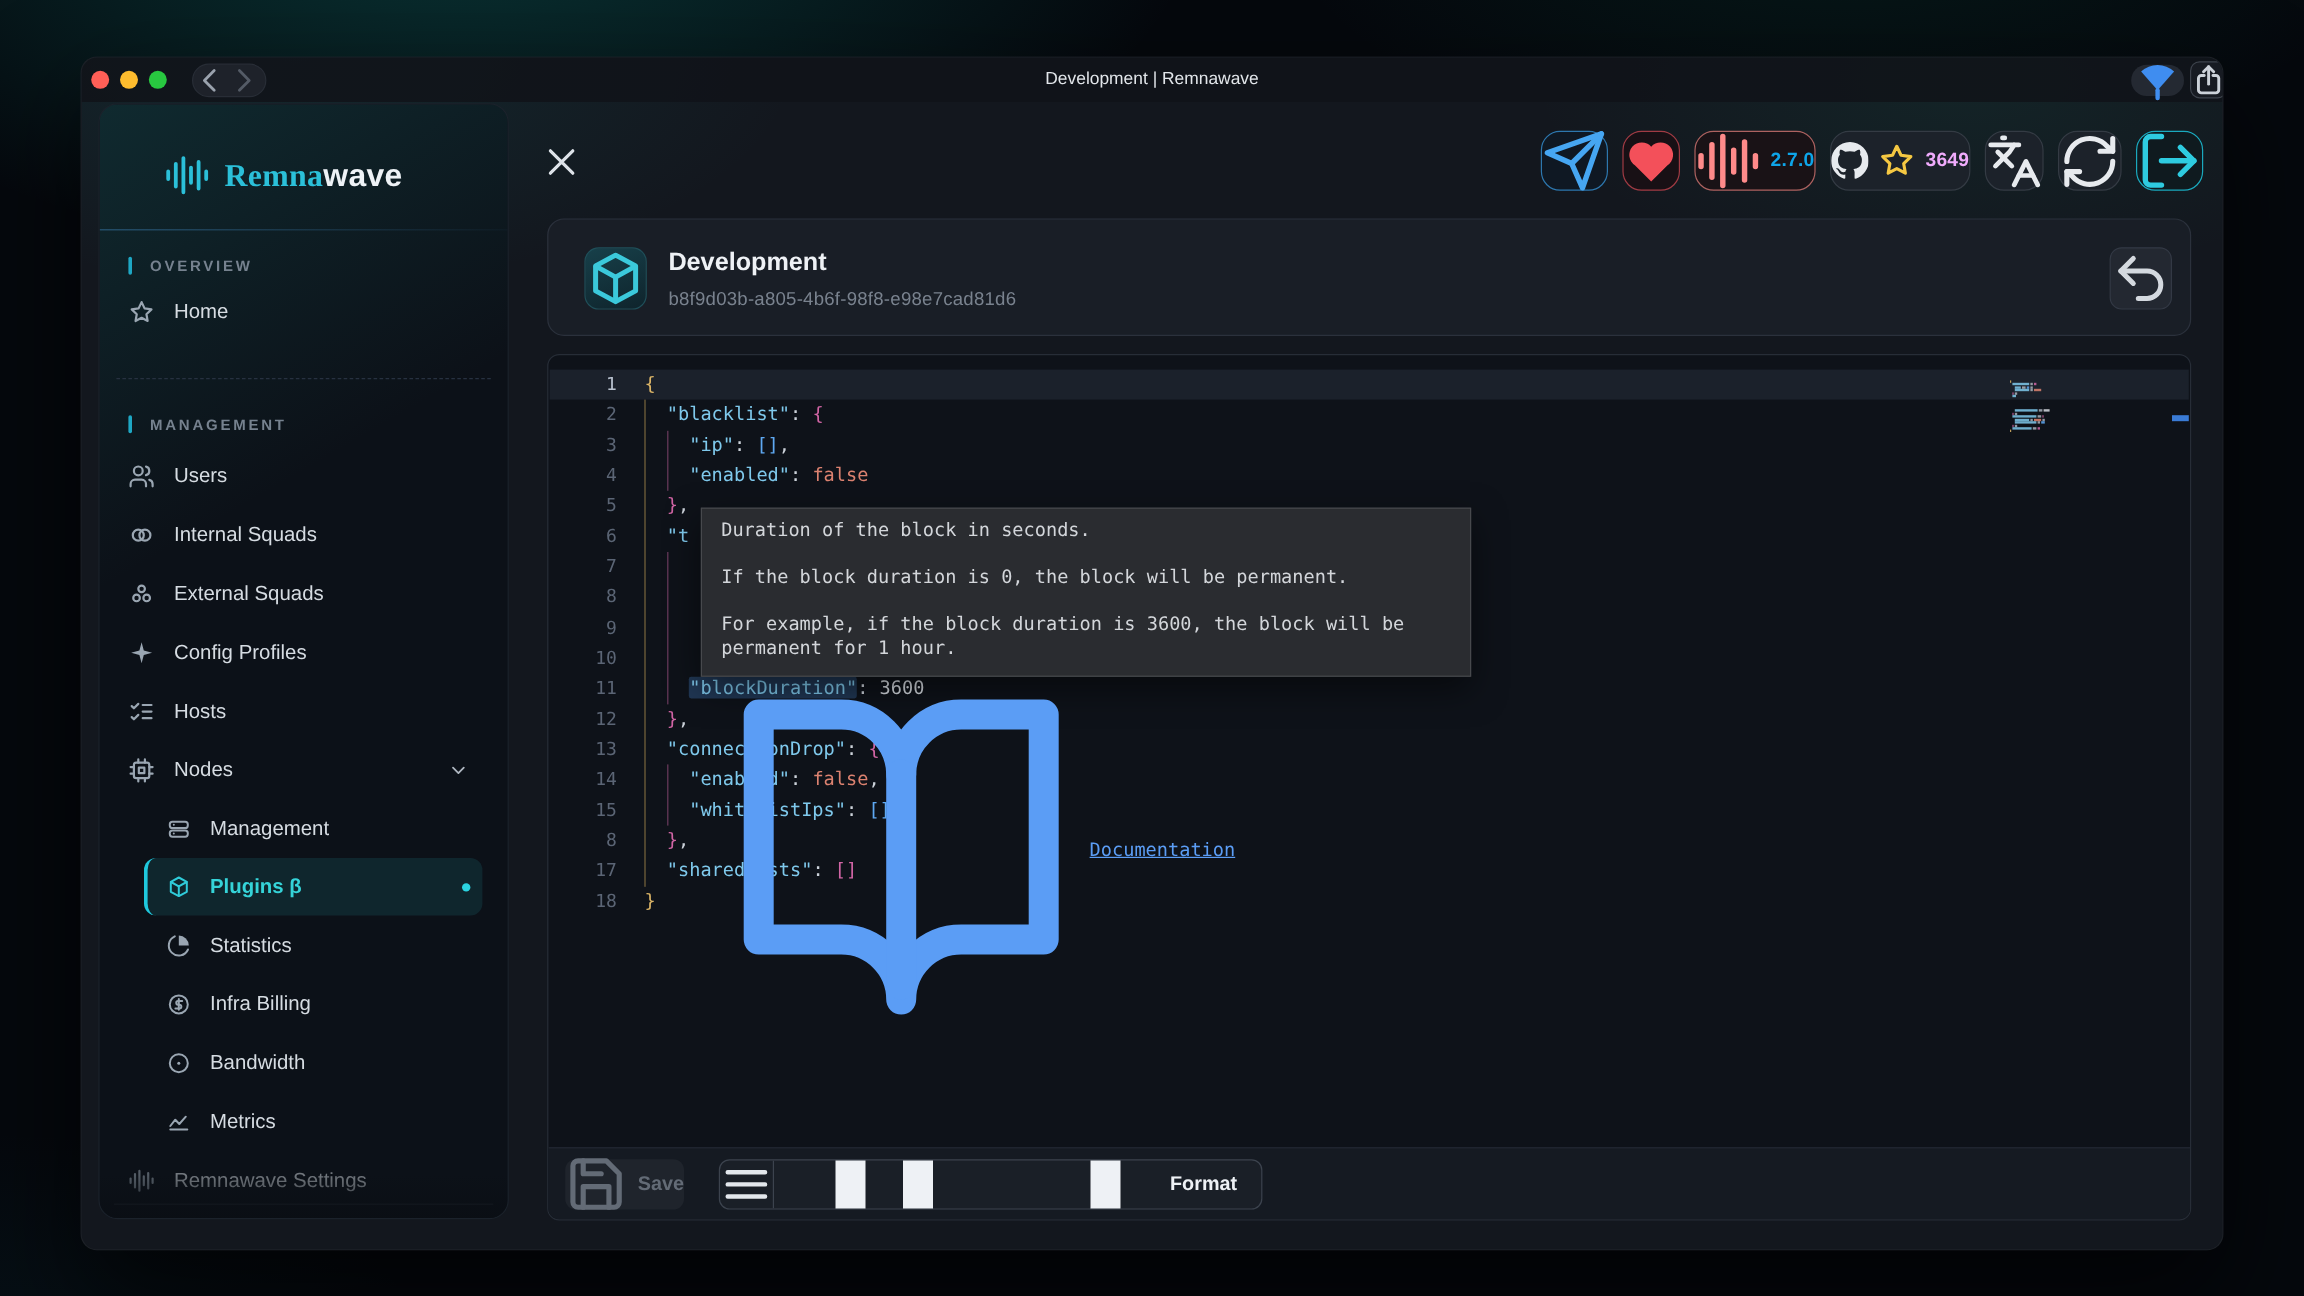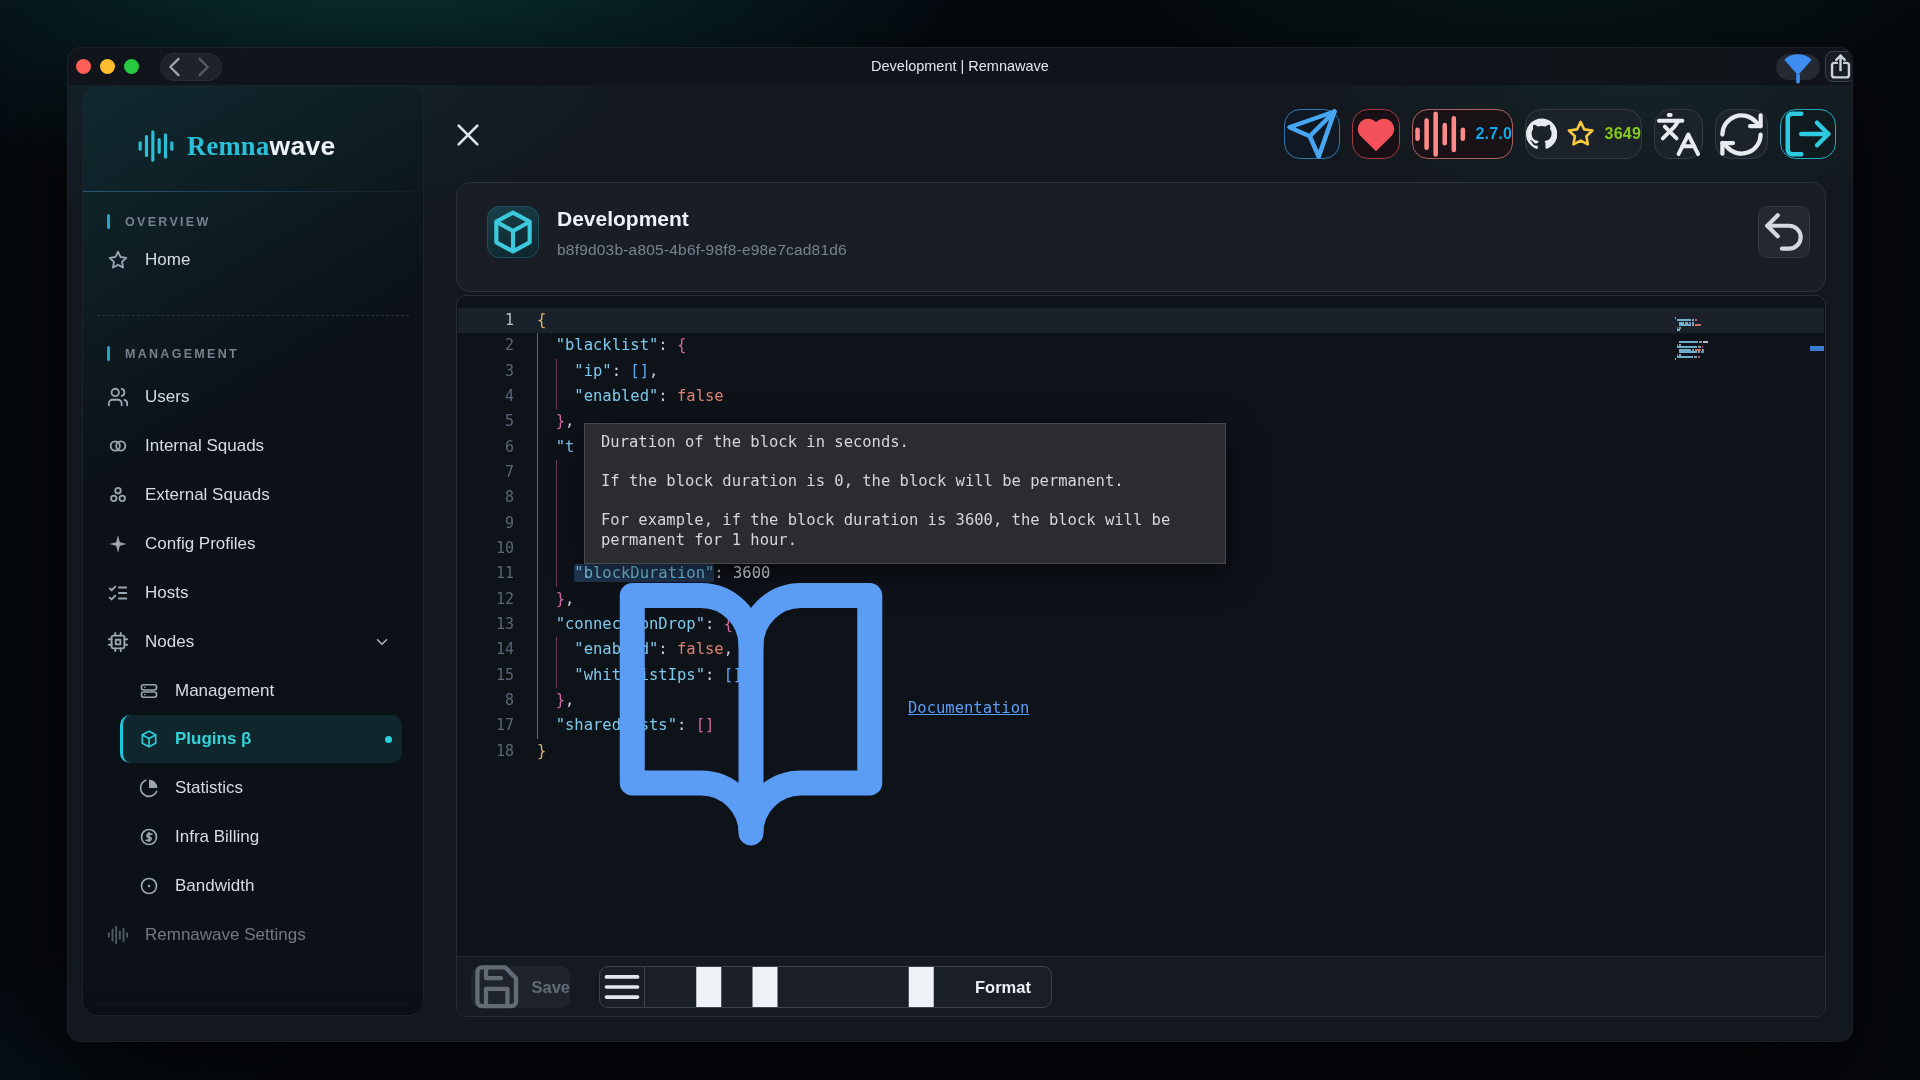--- a/index.html
+++ b/index.html
@@ -44,7 +44,7 @@
   .tb-btn { height:50px; margin-left:12px; border-radius:16px; display:flex; align-items:center; justify-content:center; gap:8px; border:1px solid #343b44; background:#1c222a; font-weight:700; font-size:16px; }
   .tb-btn:first-child{ margin-left:0; }
   .tb-btn svg{ width:21px; height:21px; }
-  .tb-btn .lbl{ color:#84cc16; letter-spacing:.2px; }
+  .tb-btn .lbl{ color:#f0abfc; letter-spacing:.2px; }
   .b-blue   { width:56px; border-color:#2d77ae; background:#0f1823; color:#46a6f2; }
   .b-red    { width:48px; border-color:#a13b44; background:#181015; color:#f3505a; }
   .b-salmon { width:101px; border-color:#ad6260; background:#191216; color:#ff8a8a; }

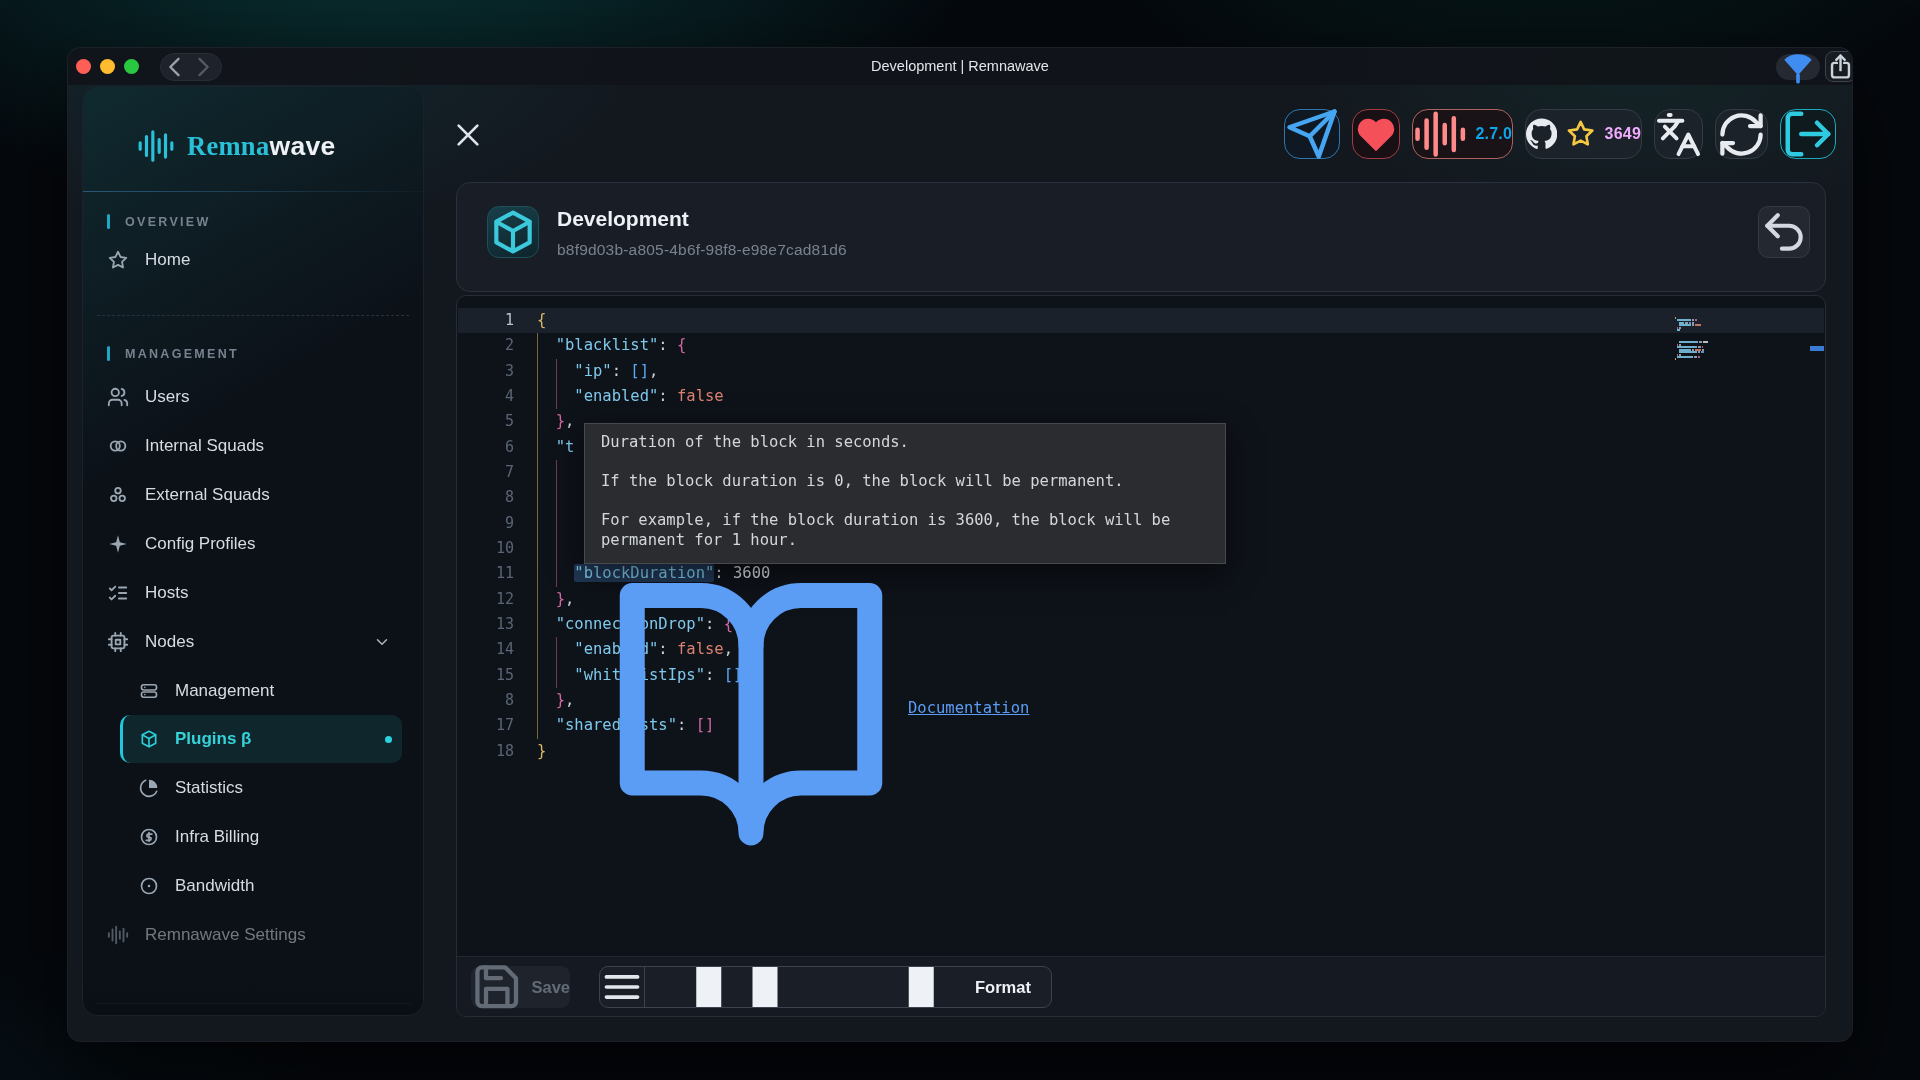--- a/index.html
+++ b/index.html
@@ -101,7 +101,7 @@
   .close-x { position:absolute; left:384px; top:71px; width:32px; height:32px; color:#dde2e8; z-index:5; }
   .close-x svg{ width:28px; height:28px; }
   .dev-card {
-    position:absolute; left:388px; top:134px; width:1370px; height:110px;
+    position:absolute; left:388px; top:134px; width:1370px; height:98px;
     background:#191e26; border:1px solid #2b313c; border-radius:14px; z-index:5;
   }
   .dev-tile { position:absolute; left:30px; top:23px; width:52px; height:52px; border-radius:12px;

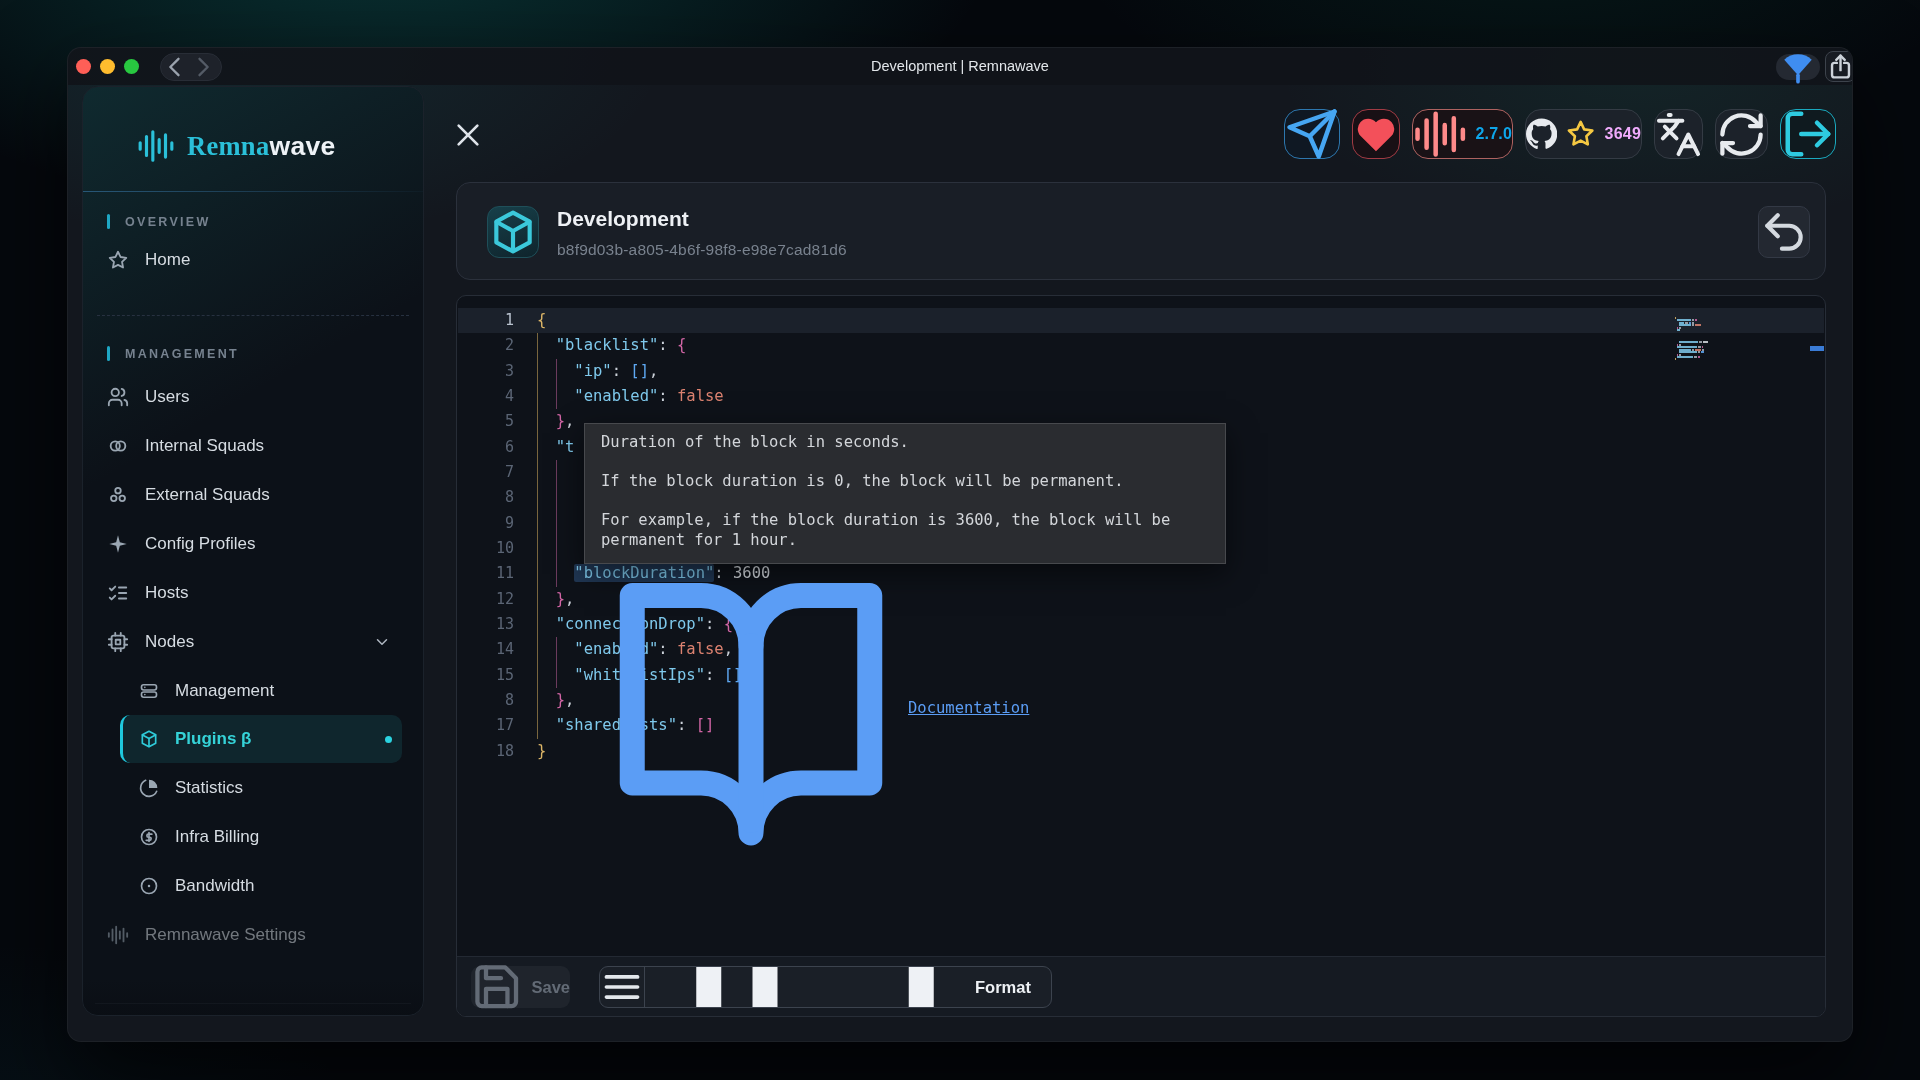--- a/index.html
+++ b/index.html
@@ -418,6 +418,15 @@
           </span>
           <span class="label">Bandwidth</span>
         </div>
+        <div class="nav-item sub">
+          <span class="ic" style="display: inline-flex; align-items: center; justify-content: center;">
+            <svg viewBox="0 0 24 24" fill="none" stroke="currentColor" stroke-width="2" stroke-linecap="round" stroke-linejoin="round" style="width: 100%; height: 100%;">
+              <path d="M3.5 16 8.5 9.7l4 4.3L19 6.7"></path>
+              <path d="M3.5 19.5h17"></path>
+            </svg>
+          </span>
+          <span class="label">Metrics</span>
+        </div>
         <div class="nav-item muted">
           <span class="ic" style="display: inline-flex; align-items: center; justify-content: center;">
             <svg viewBox="0 0 24 24" fill="none" stroke="currentColor" stroke-width="2" stroke-linecap="round" stroke-linejoin="round" style="width: 100%; height: 100%;">

